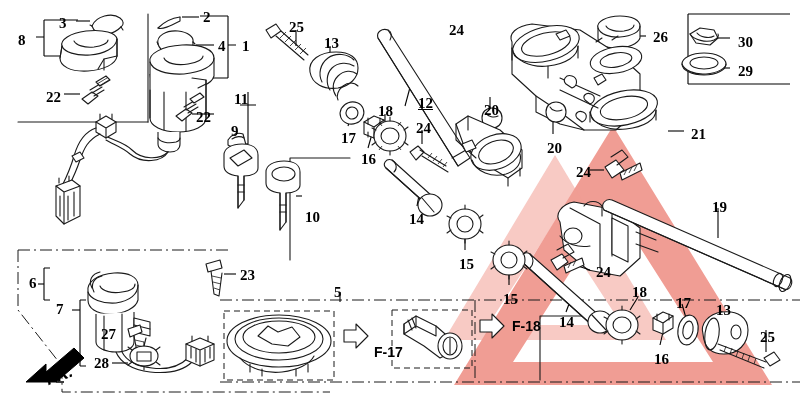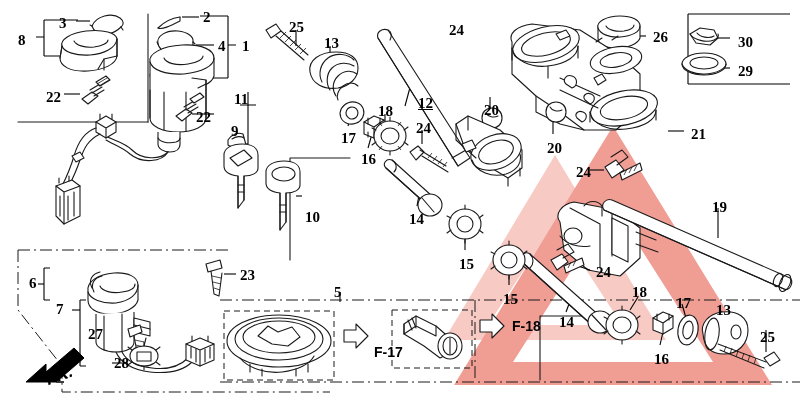--- a/index.html
+++ b/index.html
@@ -528,7 +528,7 @@
       <div class="num" style="left: 305px; top: 210px;">10</div>
       <div class="num" style="left: 29px; top: 276px;">6</div>
       <div class="num" style="left: 56px; top: 302px;">7</div>
-      <div class="num" style="left: 88px; top: 327px;">27</div>
+      <div class="num" style="left: 101px; top: 327px;">27</div>
       <div class="num" style="left: 94px; top: 356px; margin-left: 20px;">28</div>
       <div class="num" style="left: 240px; top: 268px;">23</div>
       <div class="num" style="left: 334px; top: 285px;">5</div>

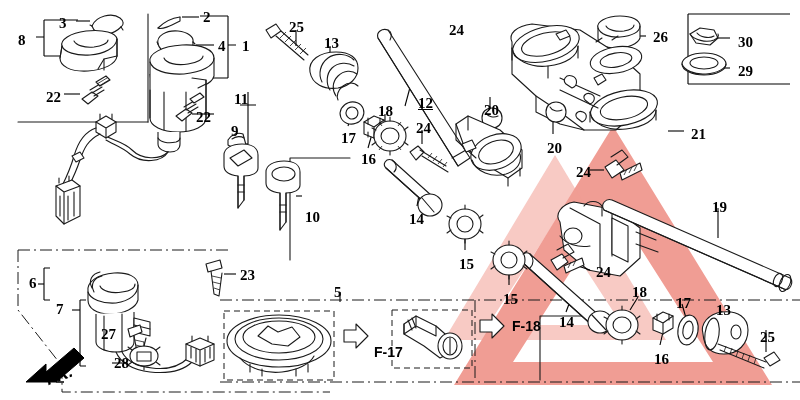--- a/index.html
+++ b/index.html
@@ -529,7 +529,7 @@
       <div class="num" style="left: 29px; top: 276px;">6</div>
       <div class="num" style="left: 56px; top: 302px;">7</div>
       <div class="num" style="left: 101px; top: 327px;">27</div>
-      <div class="num" style="left: 94px; top: 356px; margin-left: 20px;">28</div>
+      <div class="num" style="left: 94px; top: 356px;">28</div>
       <div class="num" style="left: 240px; top: 268px;">23</div>
       <div class="num" style="left: 334px; top: 285px;">5</div>
       <div class="num" style="left: 289px; top: 20px;">25</div>

